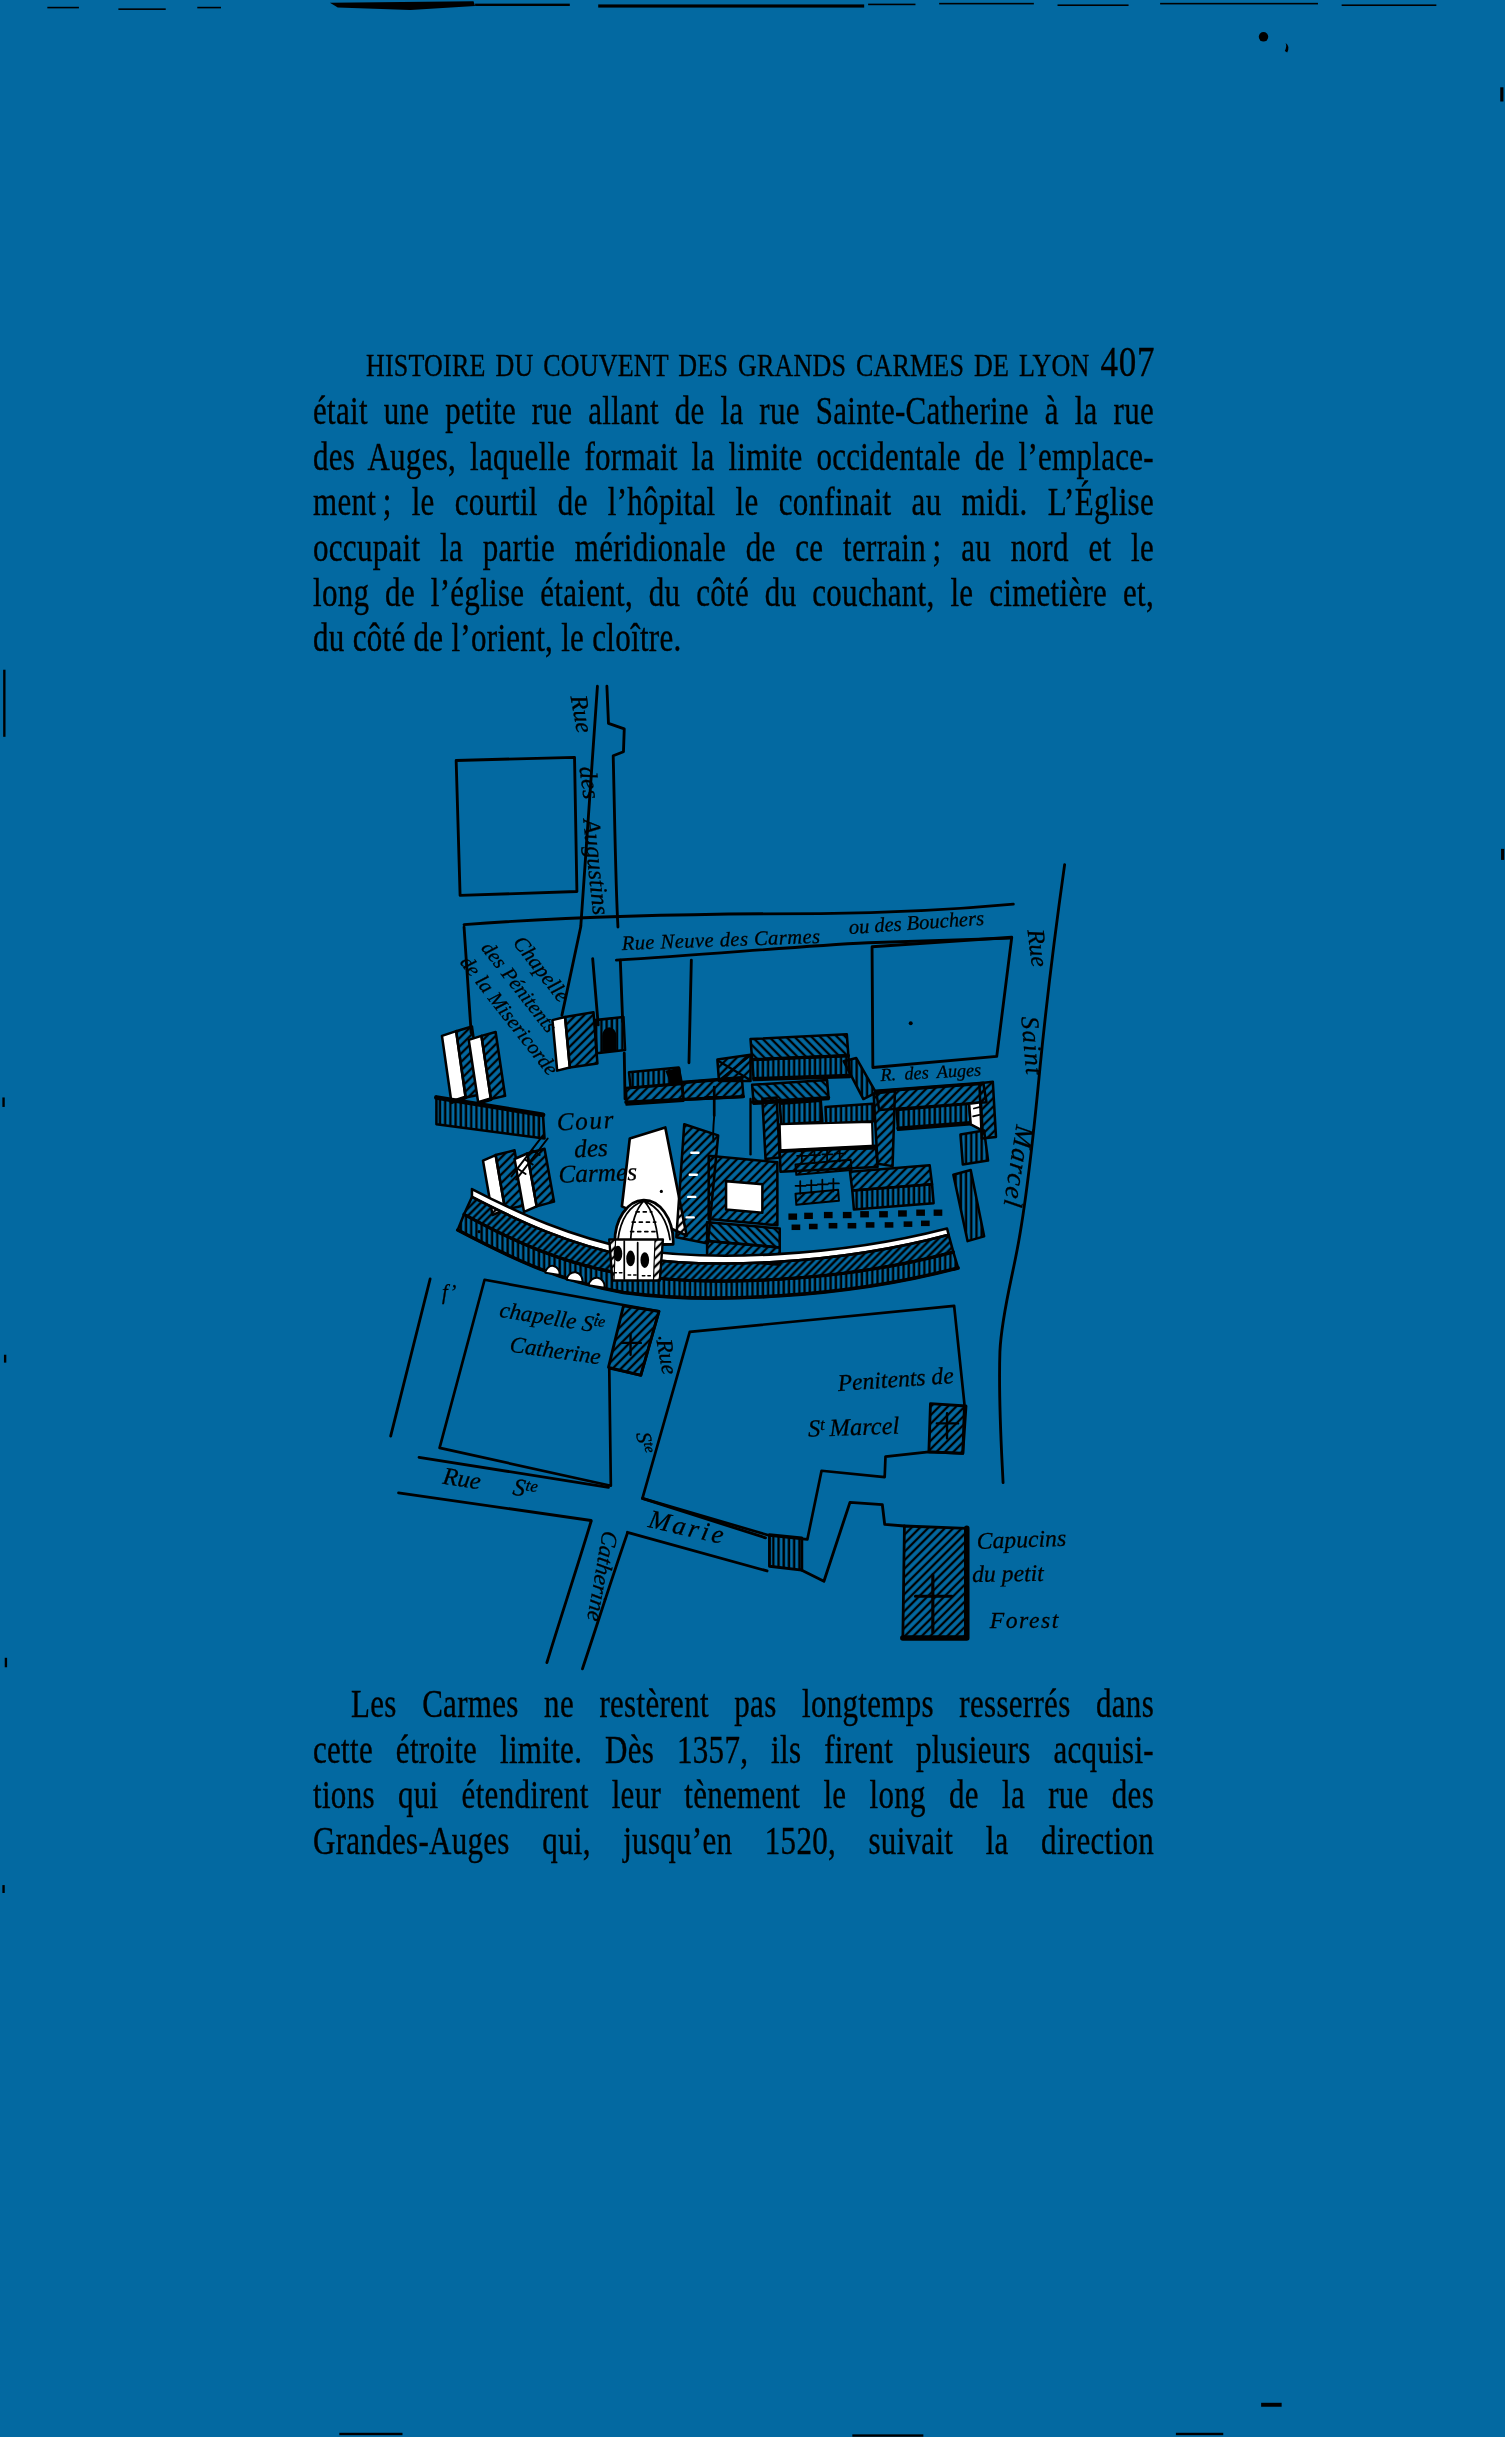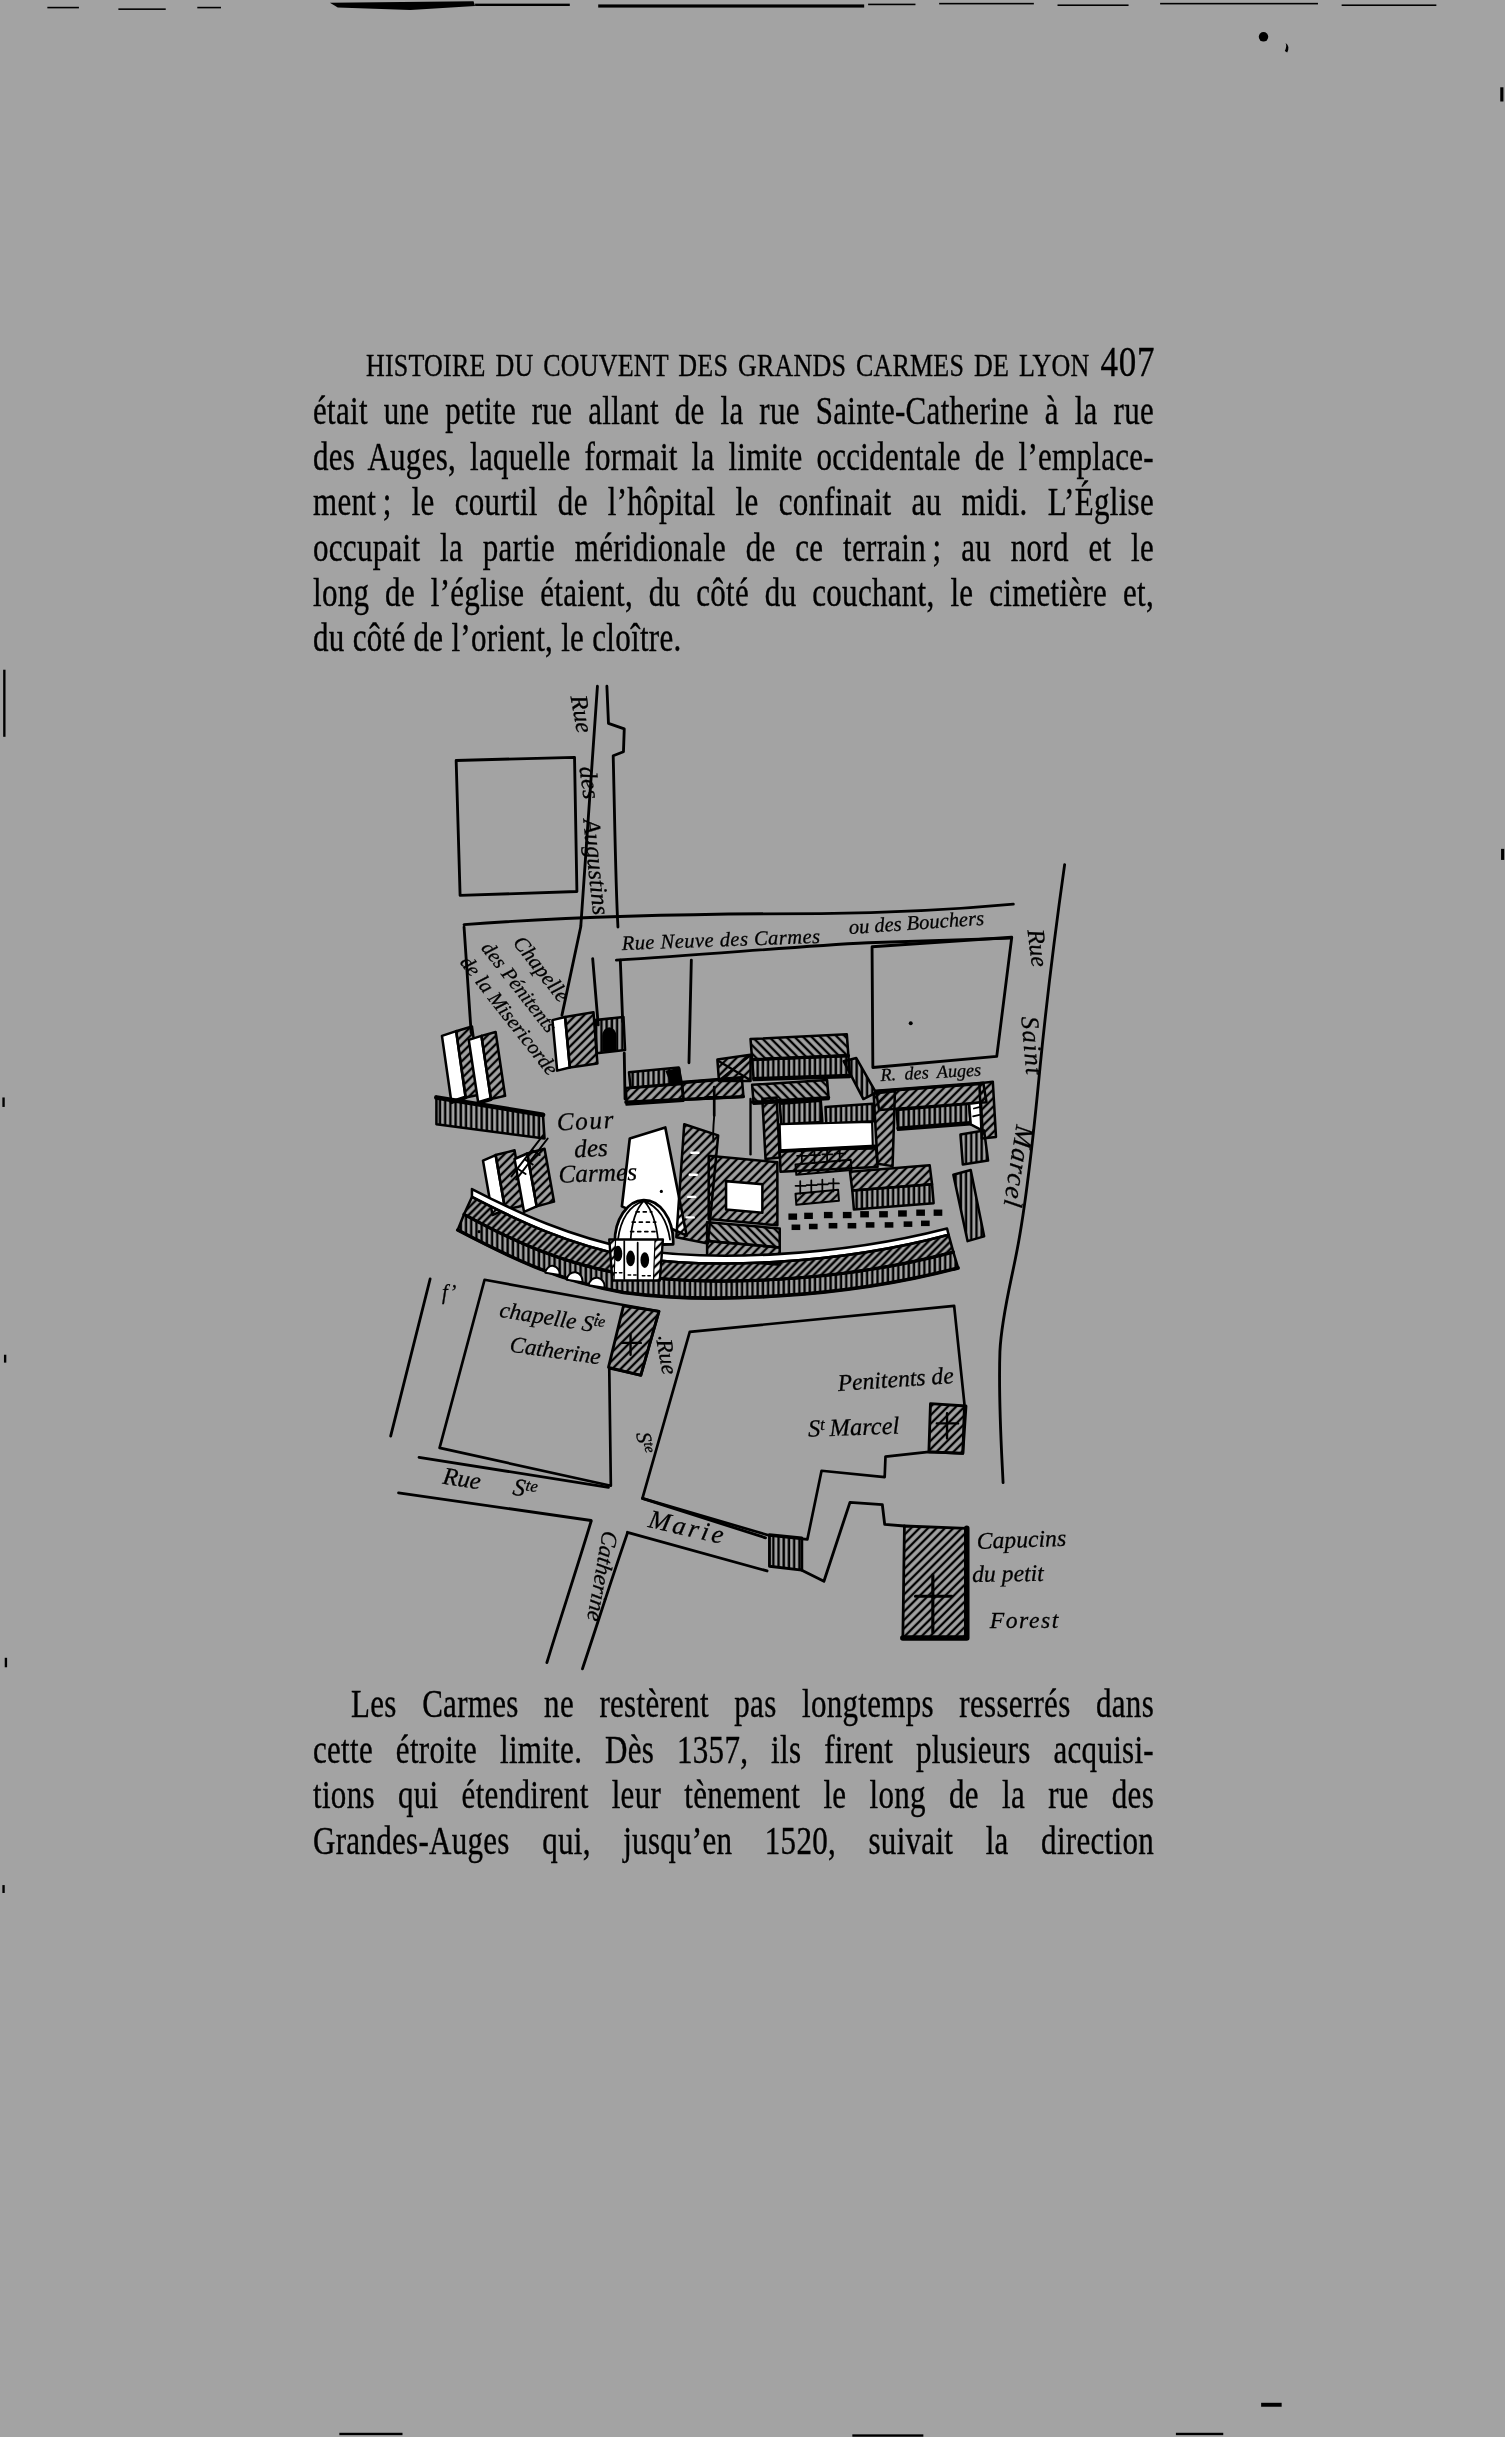--- a/index.html
+++ b/index.html
@@ -3,7 +3,7 @@
 <meta charset="utf-8">
 <style>
   html,body{margin:0;padding:0;background:#fff;}
-  #page{position:relative;width:1505px;height:2438px;background:#a3a3a3;overflow:hidden;
+  #page{position:relative;width:1505px;height:2438px;background:#0369a1;overflow:hidden;
         font-family:"Liberation Serif", serif;color:#000;
         -webkit-text-stroke:0.3px #000;}
   .hdr{position:absolute;left:366px;top:339px;width:789px;font-size:26px;

